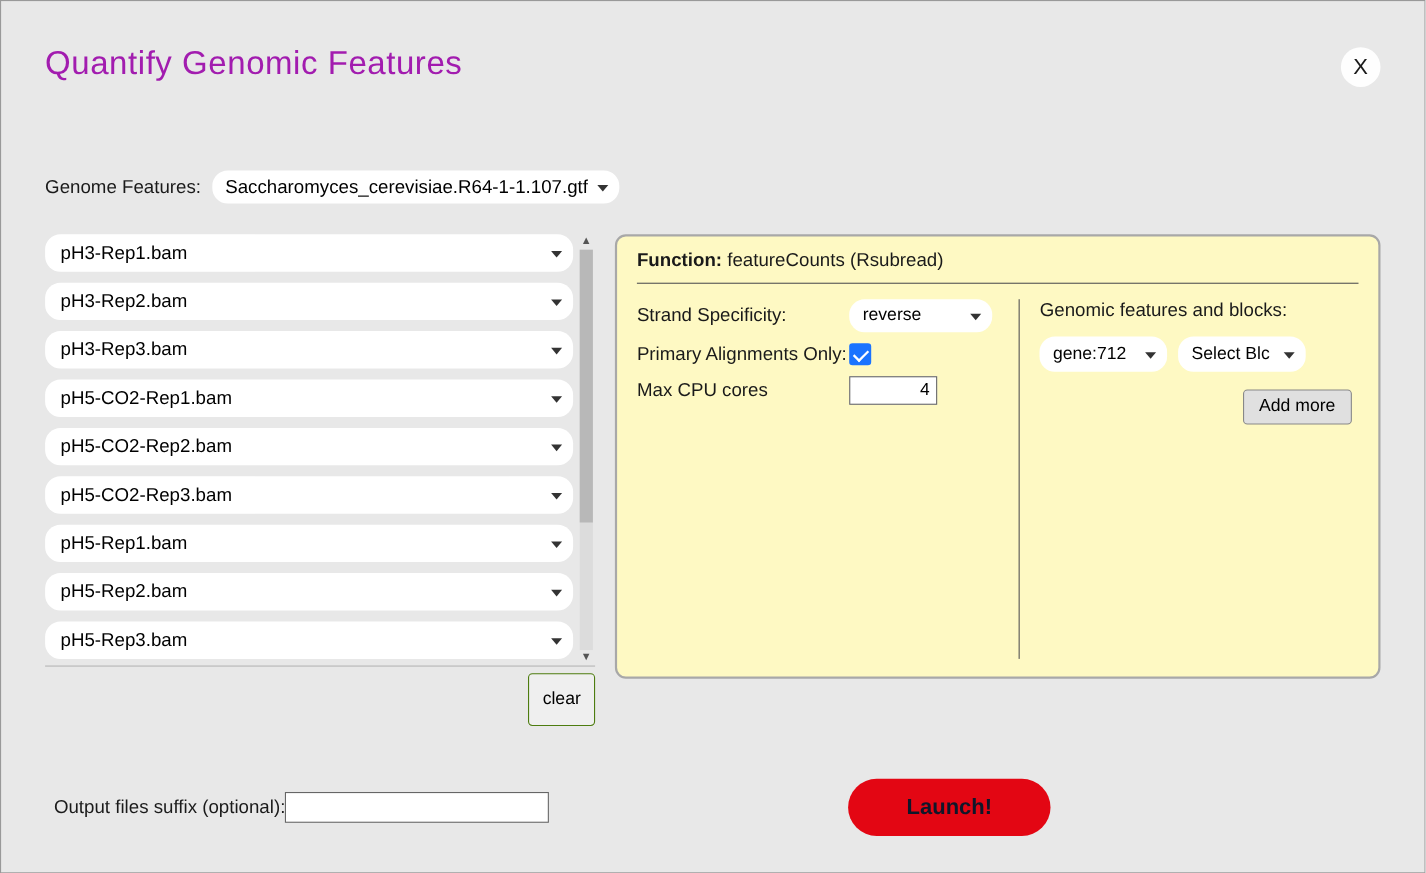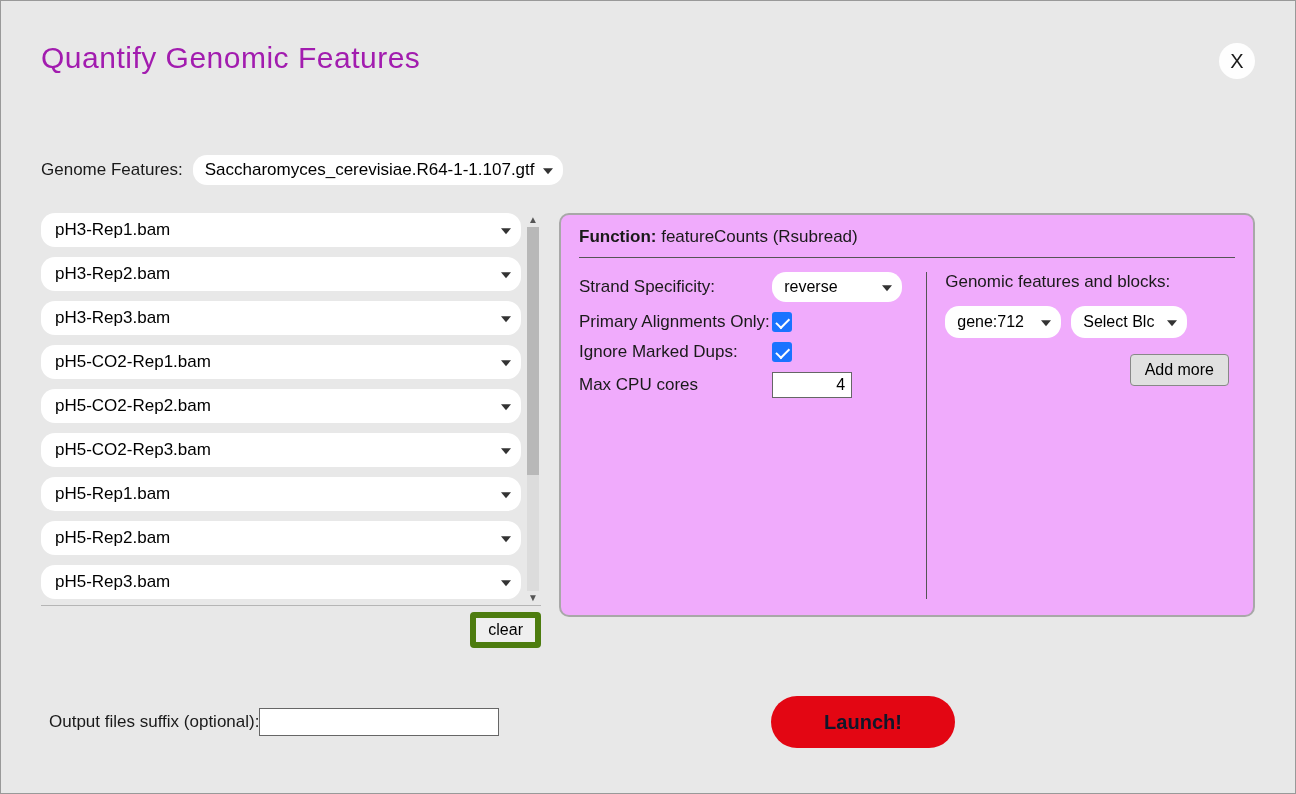--- a/index.html
+++ b/index.html
@@ -153,7 +153,7 @@
   
   .panel {
     flex: 1;
-    background: #f0abfc;
+    background: #fef9c3;
     border: 2px solid #a8a8a8;
     border-radius: 10px;
     height: 404px;

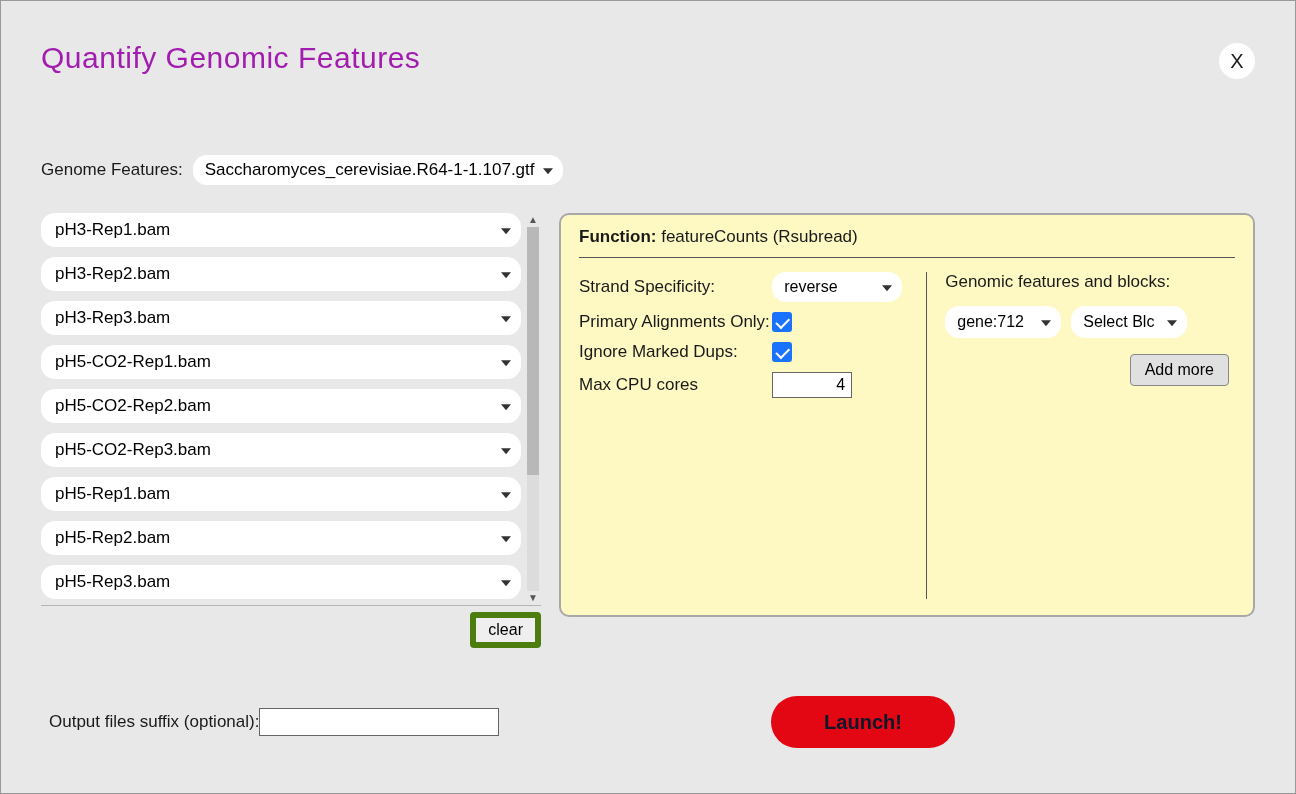--- a/index.html
+++ b/index.html
@@ -351,12 +351,6 @@
           </div>
           <div class="opt-row">
             <label>Primary Alignments Only:</label>
-            <div class="ctrl">
-                <span class="chk"></span>
-              </div>
-          </div>
-          <div class="opt-row">
-            <label>Ignore Marked Dups:</label>
             <div class="ctrl">
                 <span class="chk"></span>
               </div>

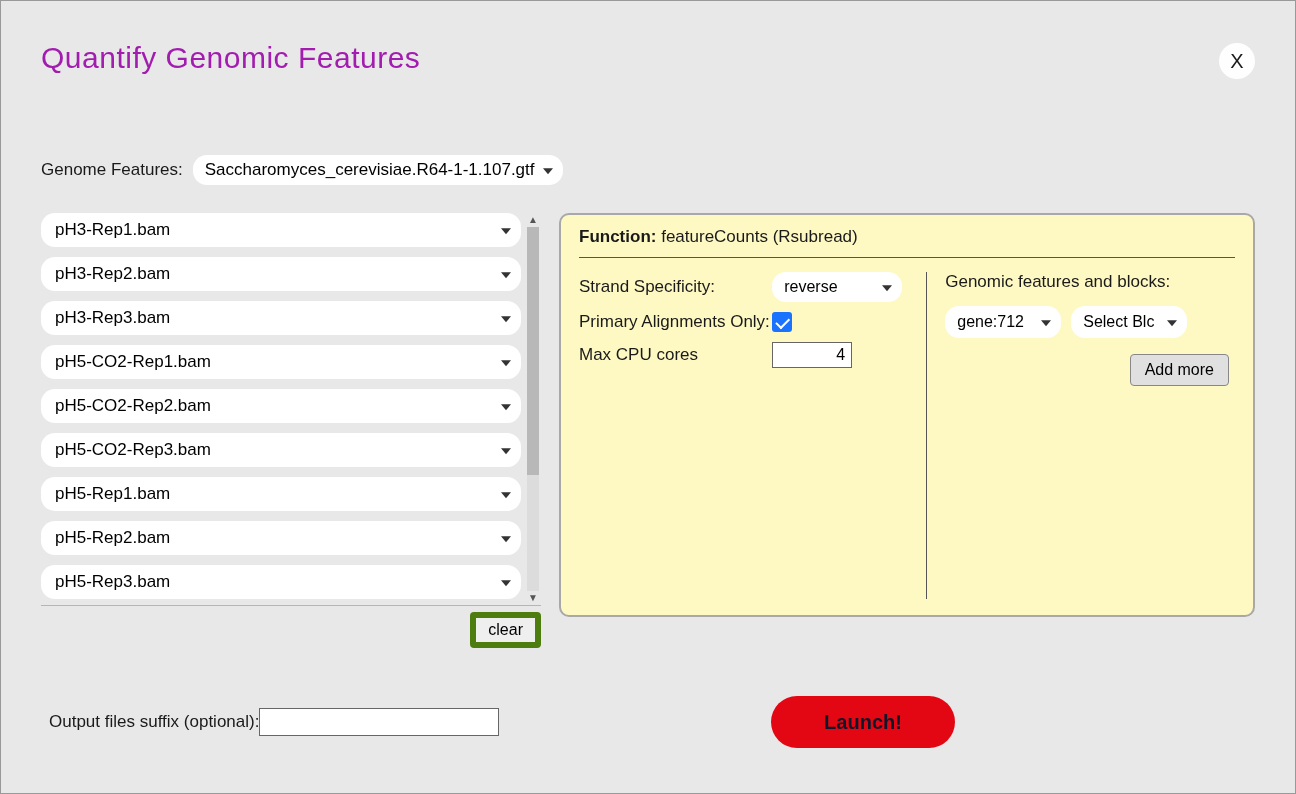--- a/index.html
+++ b/index.html
@@ -143,9 +143,9 @@
   }
   .clear-btn {
     background: #efefef;
-    border: 6px solid #4d7c0f;
+    border: 1px solid #4d7c0f;
     border-radius: 4px;
-    padding: 3px 12px;
+    padding: 14px 12px;
     font-size: 16px;
     cursor: pointer;
   }

